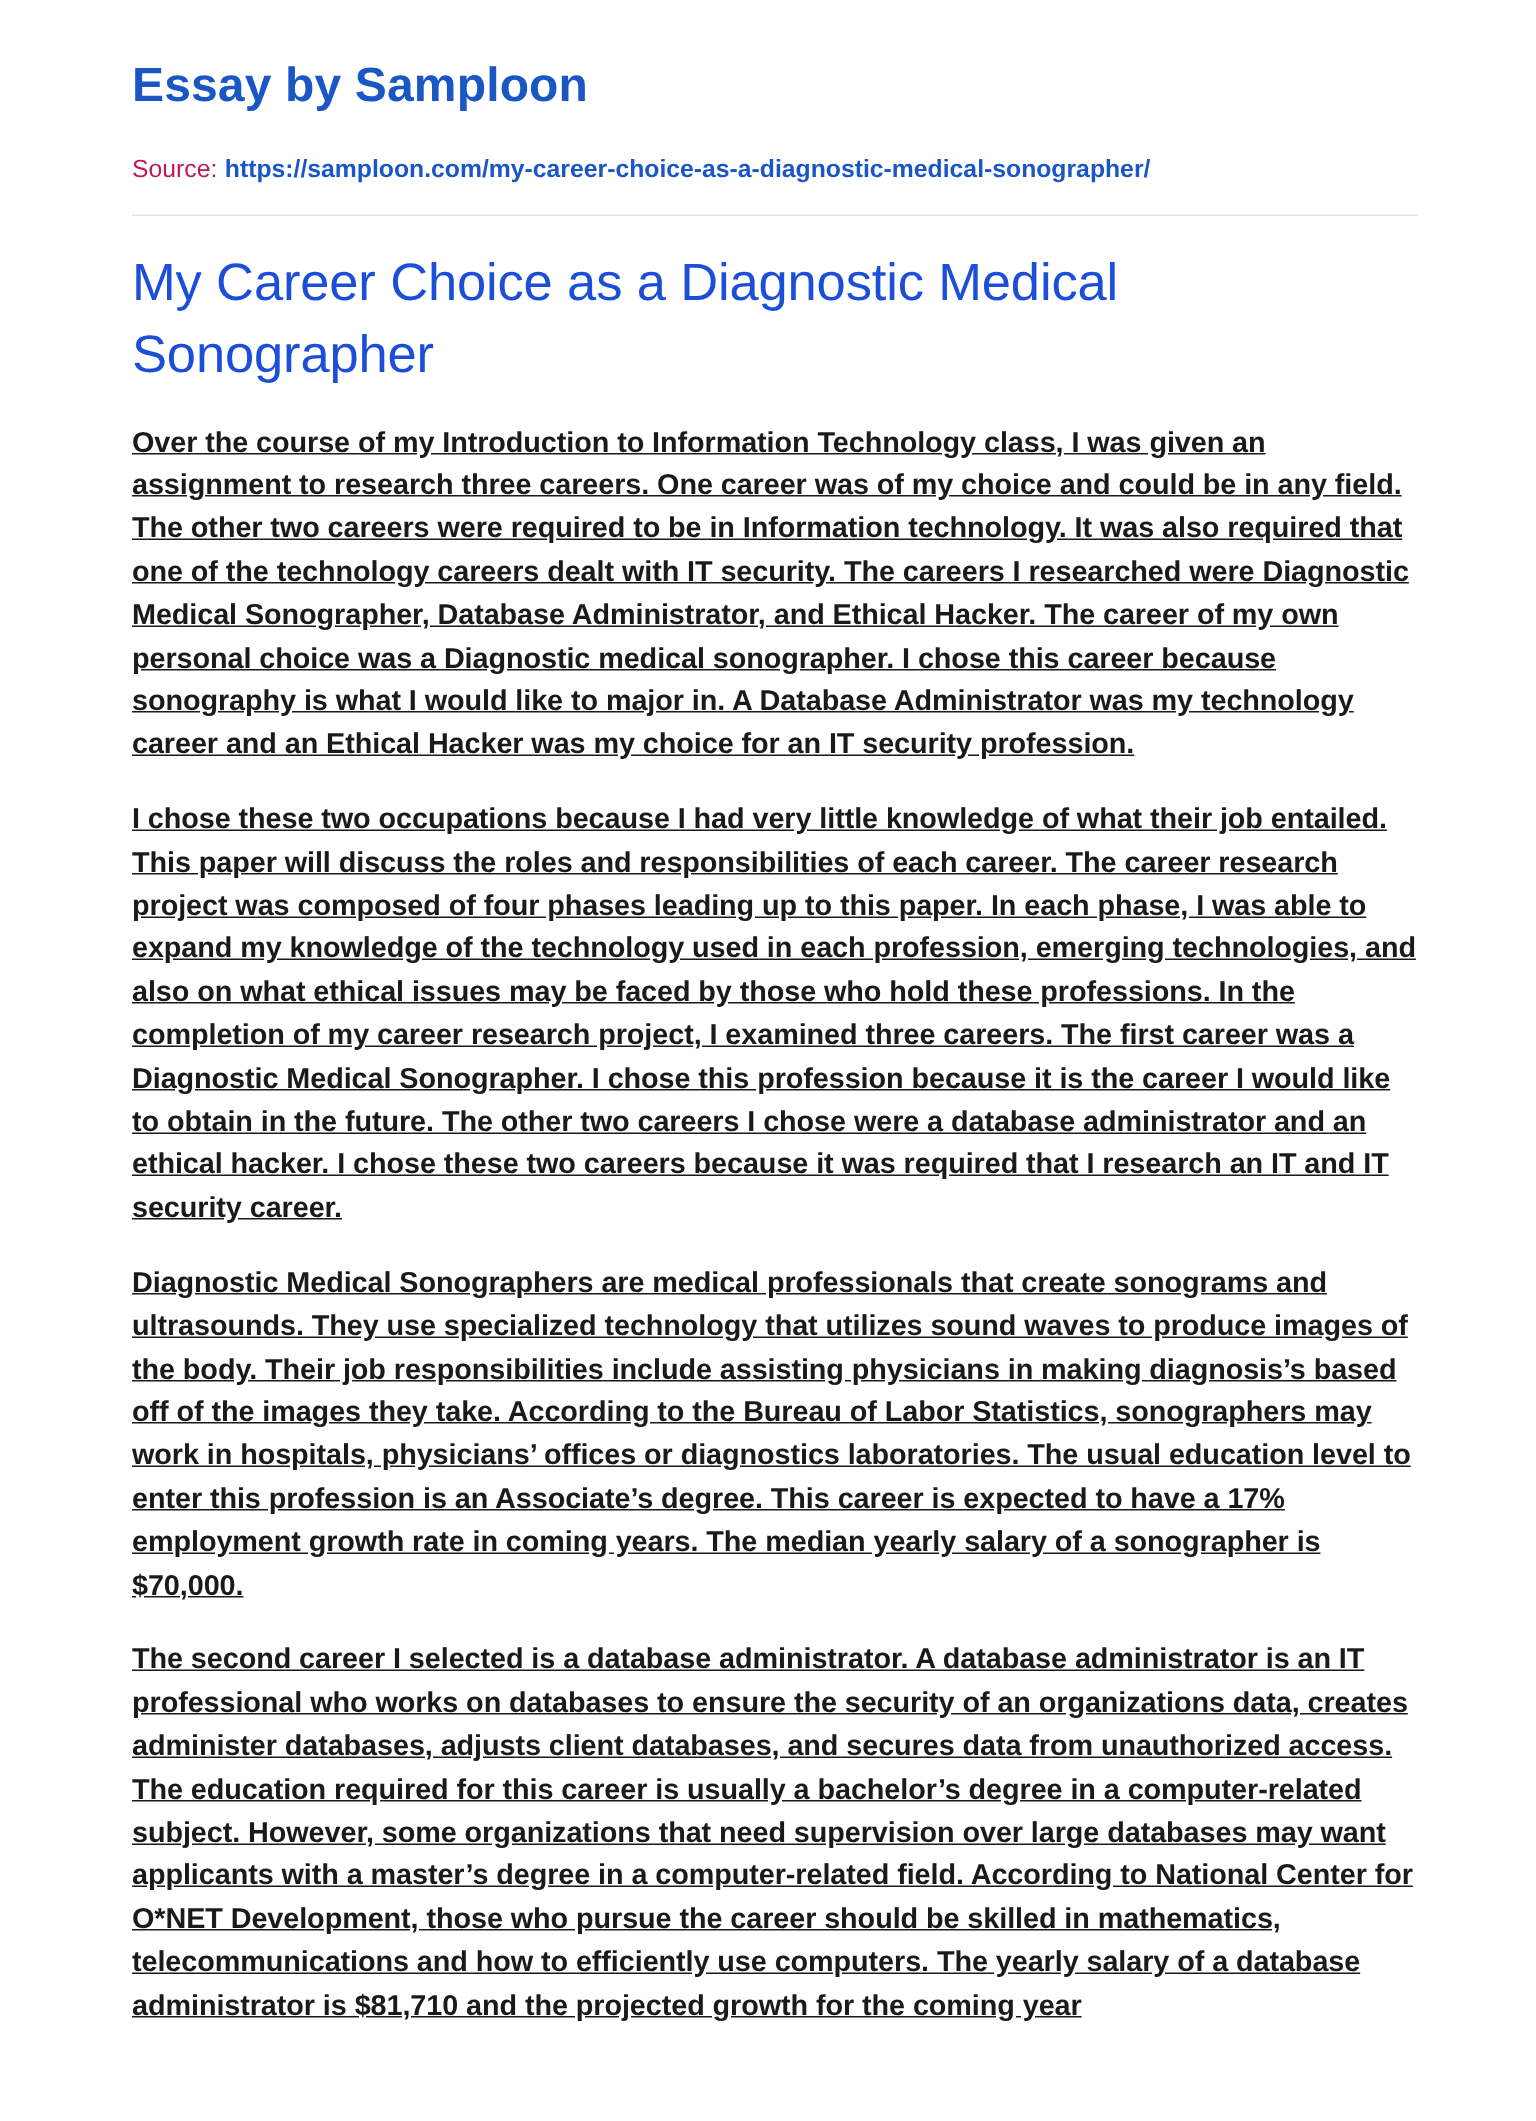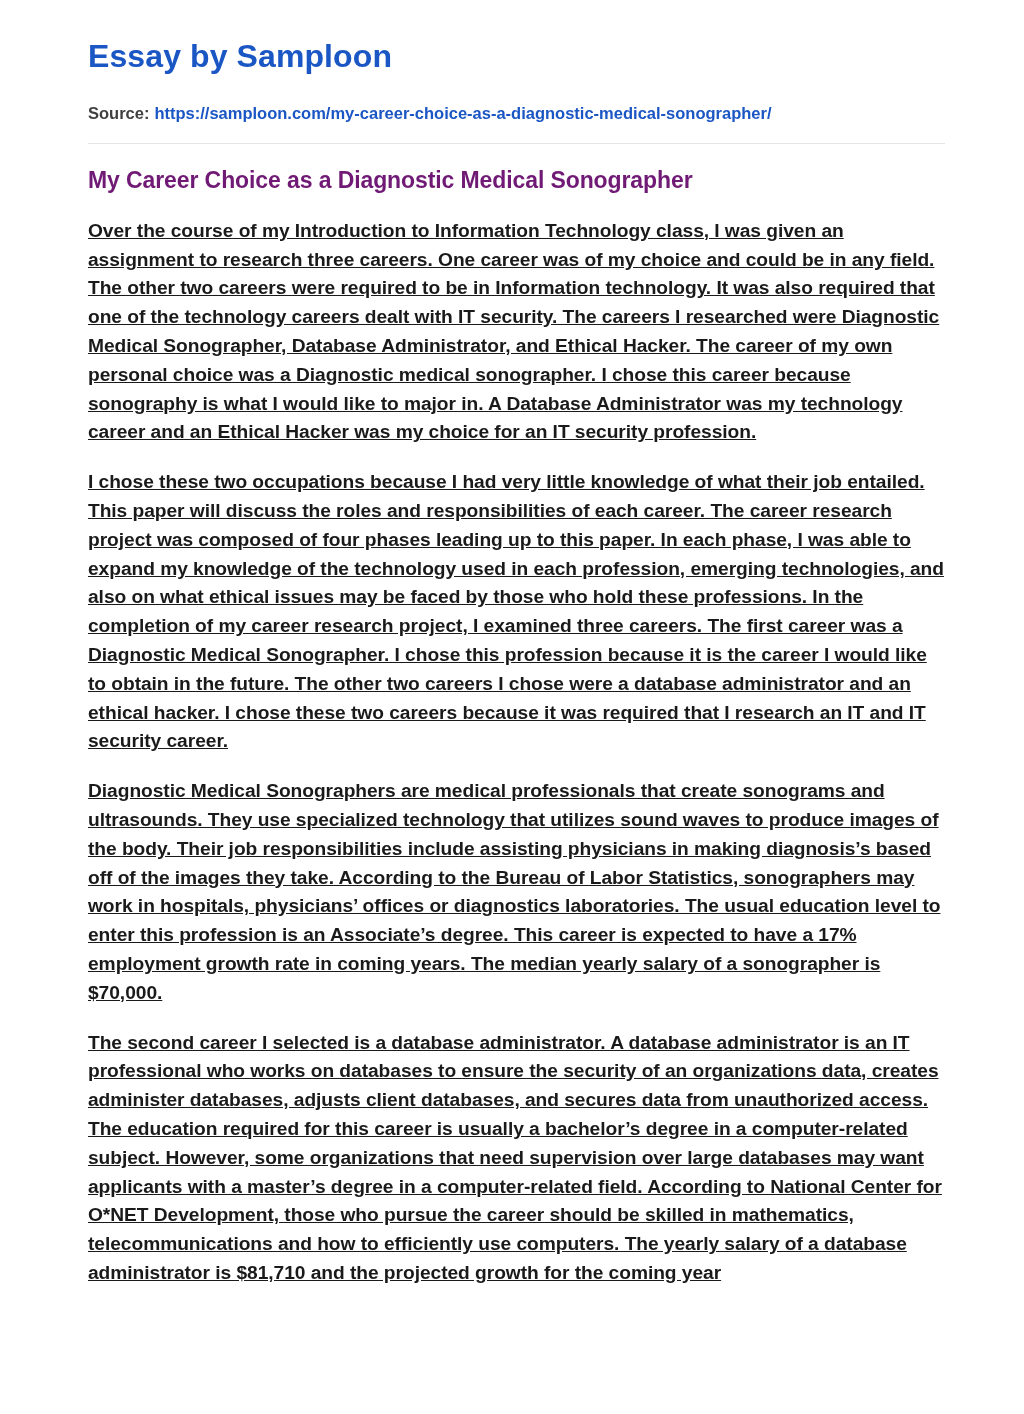--- a/index.html
+++ b/index.html
@@ -44,8 +44,8 @@
     white-space: nowrap;
   }
   .source-label {
-    color: #404040;
-    font-weight: 700;
+    color: #be185d;
+    font-weight: 400;
   }
   .source-url {
     color: #1a56c4;

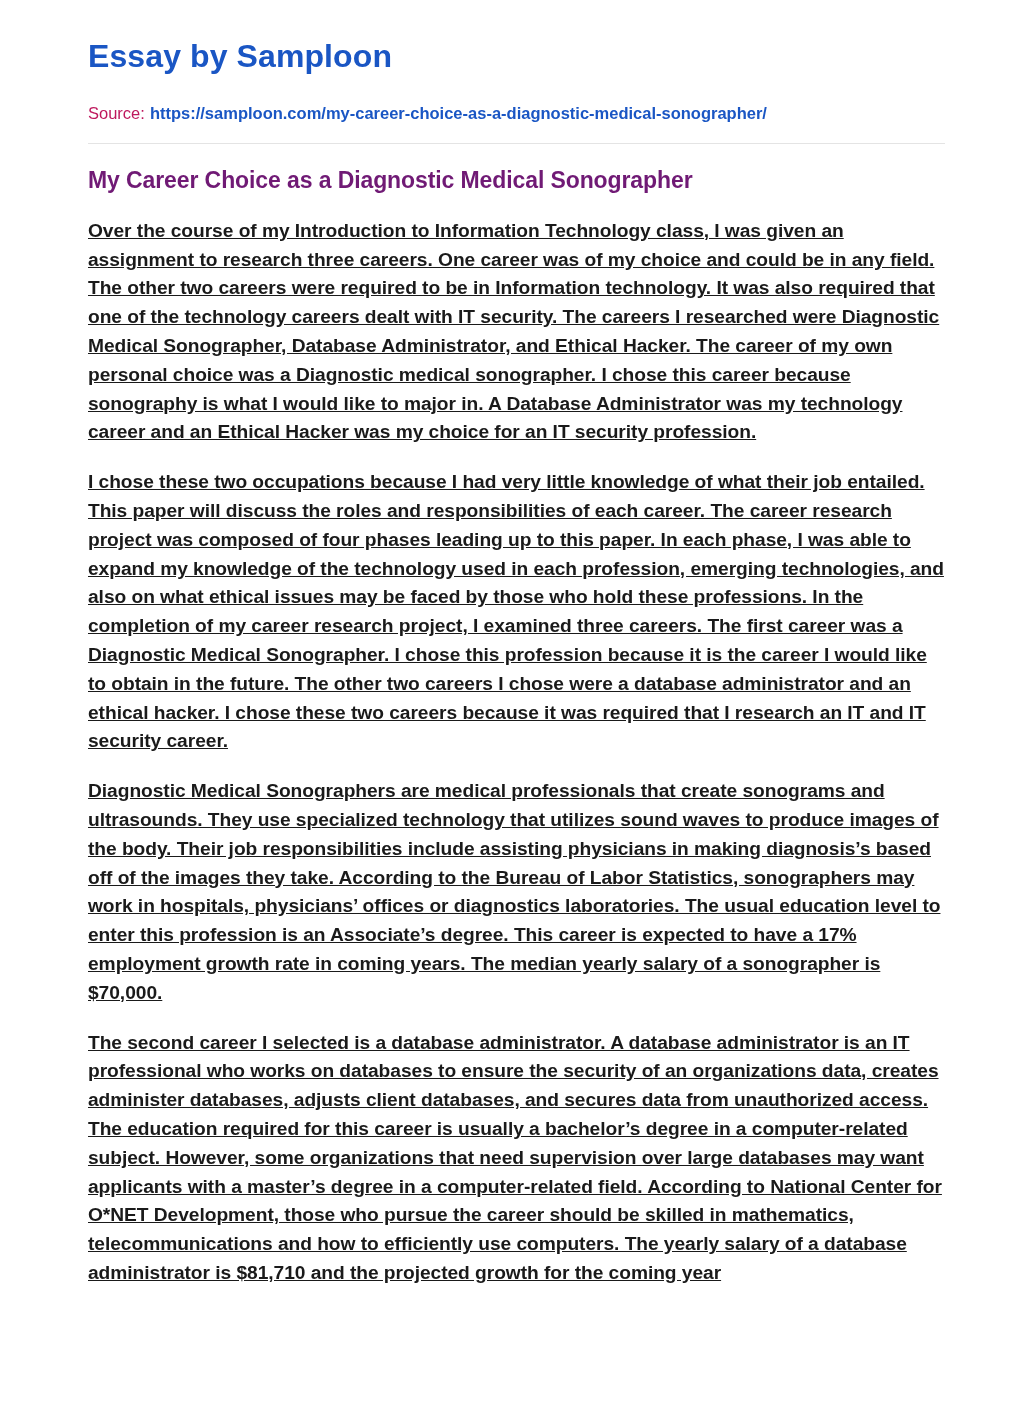--- a/index.html
+++ b/index.html
@@ -66,10 +66,10 @@
   .essay-title {
     margin: 0;
     padding-top: 21px;
-    font-size: 23px;
+    font-size: 35px;
     line-height: 1.38;
-    font-weight: 700;
-    color: #701a75;
+    font-weight: 400;
+    color: #1d4ed8;
     letter-spacing: -0.1px;
   }
 

